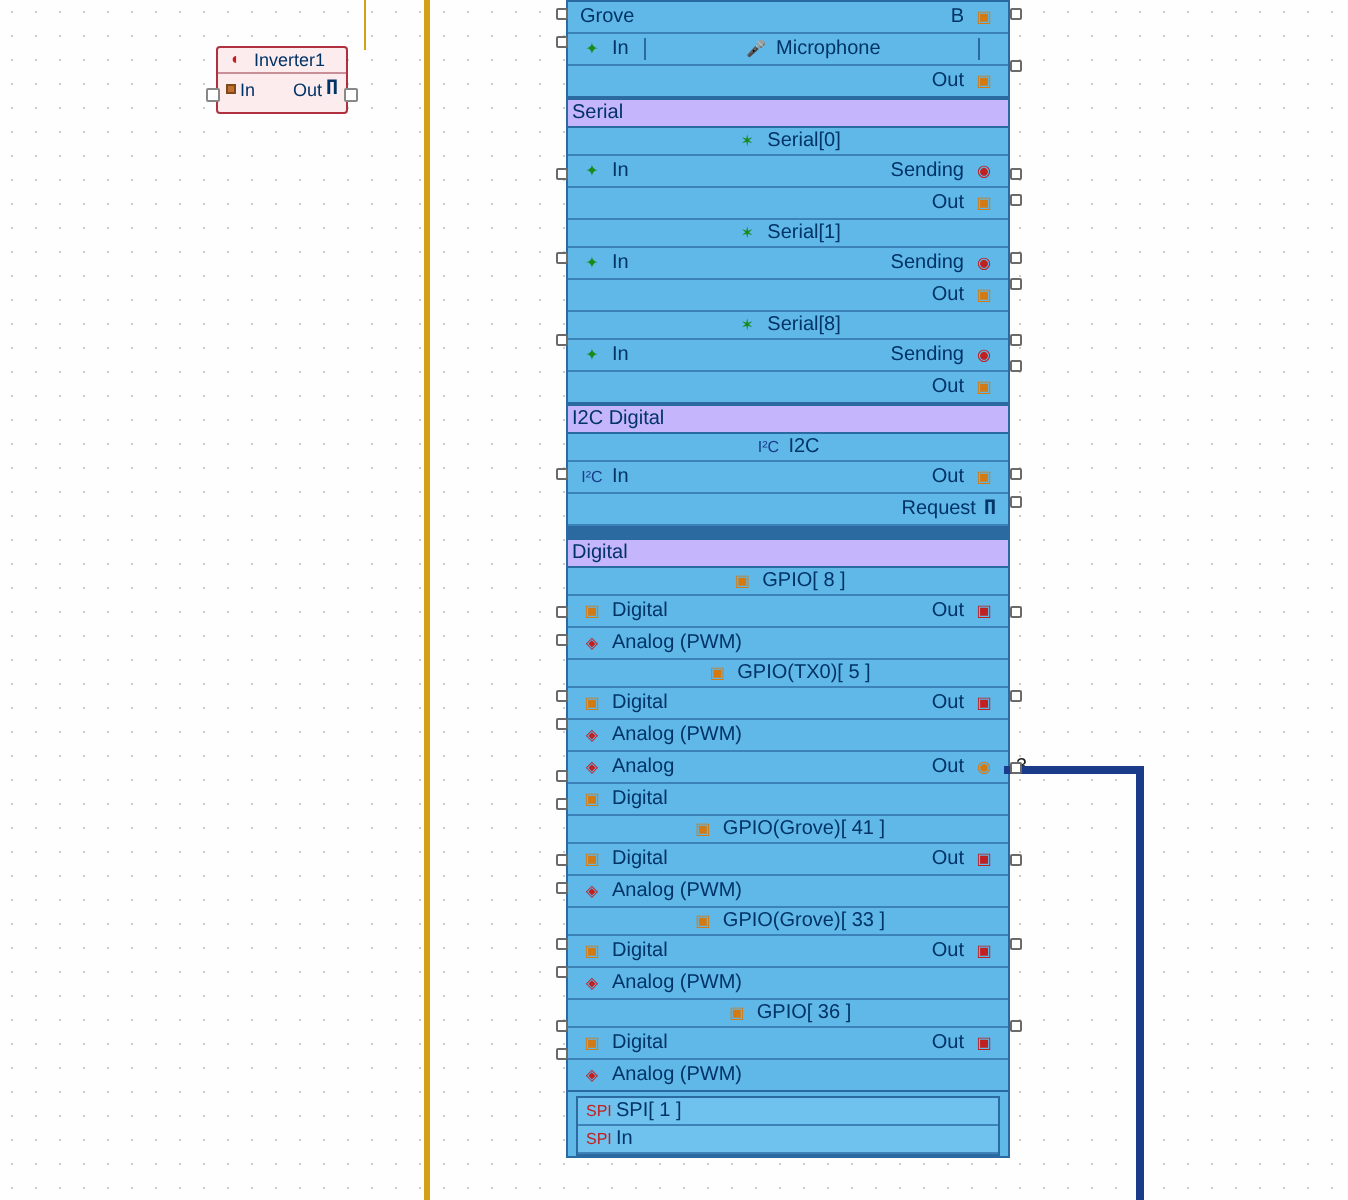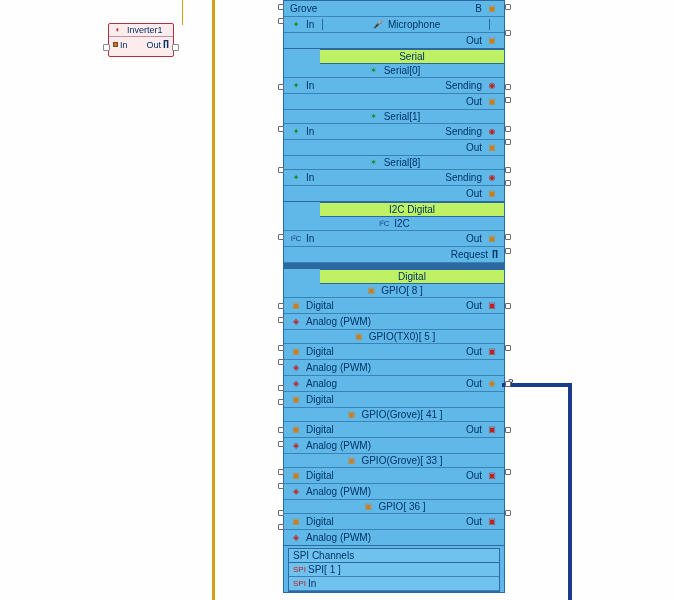--- a/index.html
+++ b/index.html
@@ -54,13 +54,11 @@
     font-size: 10px;
   }
   .section-head {
-    background: #bef264;
-    text-align: center;
+    background: #c4b5fd;
     border-top: 1px solid #2a6aa0;
     border-bottom: 1px solid #2a6aa0;
     padding: 1px 2px;
     font-size: 10px;
-    margin-left: 36px;
   }
   .sub-head {
     background: #5fb8e8;

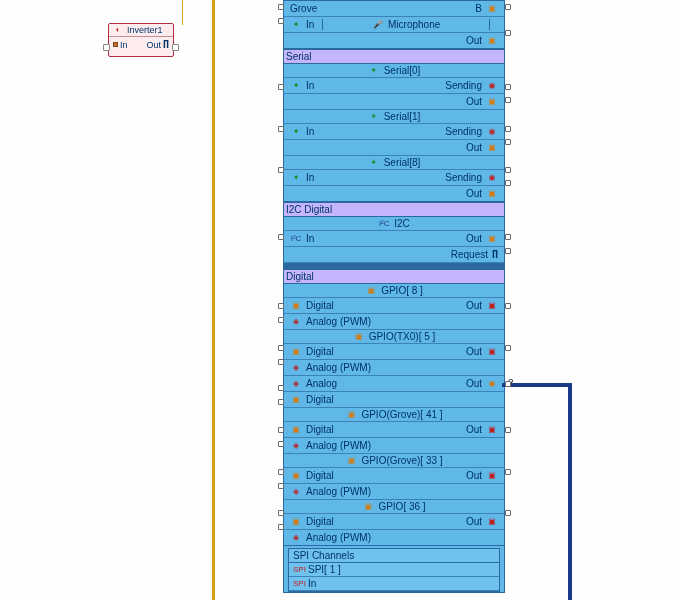--- a/index.html
+++ b/index.html
@@ -389,7 +389,6 @@
 
   <div class="block">
     <div class="spi-box">
-      <div class="spi-row" style="border-bottom:1px solid #2a6aa0">SPI Channels</div>
       <div class="spi-row">
           <span class="mini-icon ic-red">SPI</span>
           <span>SPI[ 1 ]</span>

